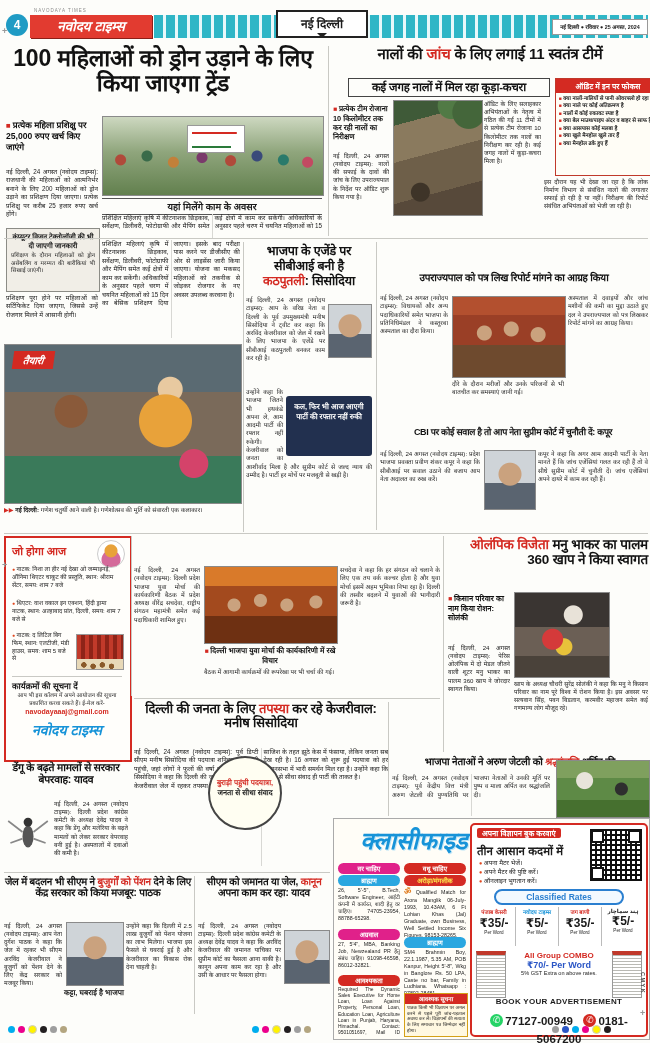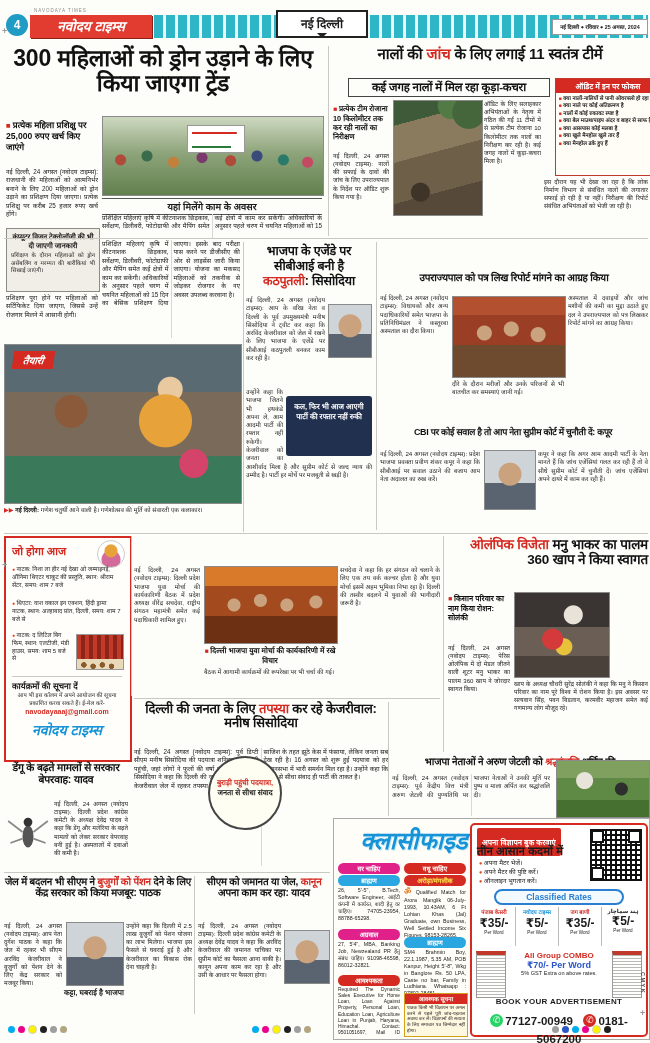--- a/index.html
+++ b/index.html
@@ -109,7 +109,7 @@
   <div class="abs badge" style="left:276px;top:10px;width:88px;height:24px;font-size:12px;line-height:24px;z-index:3;">नई दिल्ली</div>
   <div class="abs" style="left:552px;top:19px;width:94px;height:14px;background:#fff;border:1px solid #999;font-size:5.4px;text-align:center;line-height:14px;color:#222;font-weight:bold;z-index:3;">नई दिल्ली ● रविवार ● 25 अगस्त, 2024</div>
 
-  <div class="abs hl" style="left:2px;top:46px;width:322px;font-size:23px;">300 महिलाओं को ड्रोन उड़ाने के लिए किया जाएगा ट्रेंड</div>
+  <div class="abs hl" style="left:2px;top:46px;width:322px;font-size:23px;">100 महिलाओं को ड्रोन उड़ाने के लिए किया जाएगा ट्रेंड</div>
   <div class="abs bsub sq" style="left:6px;top:120px;width:92px;font-size:8.6px;">प्रत्येक महिला प्रशिक्षु पर 25,000 रुपए खर्च किए जाएंगे</div>
   <div class="abs body" style="left:6px;top:168px;width:92px;height:58px;">नई दिल्ली, 24 अगस्त (नवोदय टाइम्स): राजधानी की महिलाओं को आत्मनिर्भर बनाने के लिए 200 महिलाओं को ड्रोन उड़ाने का प्रशिक्षण दिया जाएगा। प्रत्येक प्रशिक्षु पर करीब 25 हजार रुपए खर्च होंगे।</div>
   <div class="abs graybox" style="left:6px;top:228px;width:92px;height:62px;">

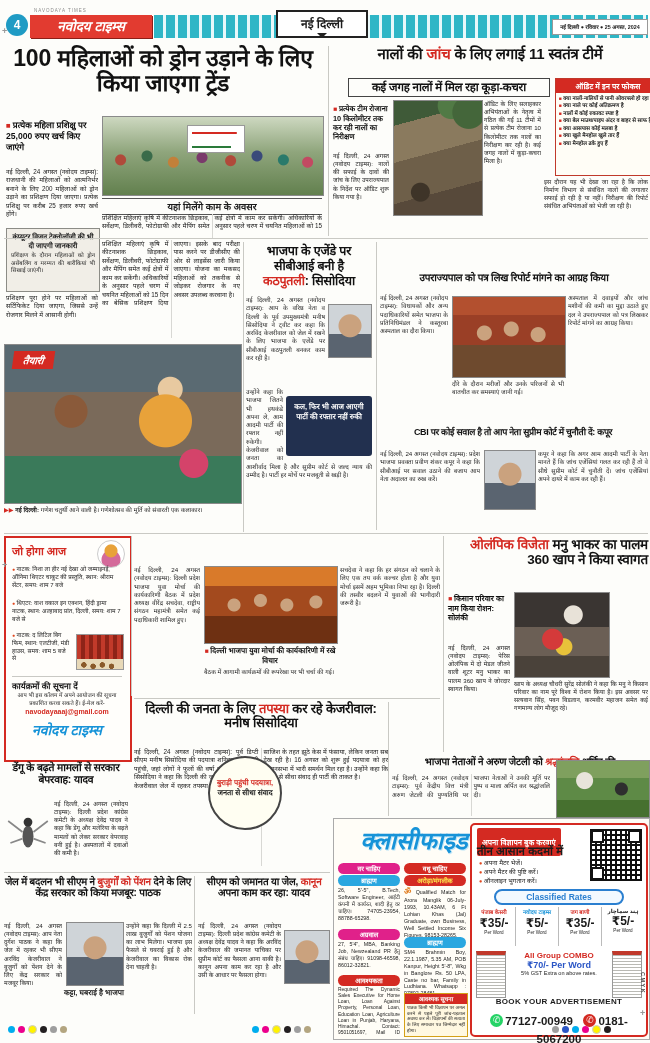--- a/index.html
+++ b/index.html
@@ -266,7 +266,7 @@
     </div>
 
     <div style="position:absolute;left:136px;top:4px;width:174px;height:210px;border:2px solid #d42a22;border-radius:5px;background:#fff;">
-      <div style="position:absolute;left:5px;top:3px;background:#d42a22;color:#fff;font-size:7.6px;font-weight:bold;padding:9px 5px;border-radius:2px;">अपना विज्ञापन बुक करवाएं</div>
+      <div style="position:absolute;left:5px;top:3px;background:#d42a22;color:#fff;font-size:7.6px;font-weight:bold;padding:0 5px;border-radius:2px;">अपना विज्ञापन बुक करवाएं</div>
       <div style="position:absolute;left:5px;top:18px;width:108px;font-size:11.5px;font-weight:bold;">तीन आसान कदमों में</div>
       <div class="qr" style="position:absolute;right:4px;top:4px;width:52px;height:52px;">
         <div class="qe" style="left:1px;top:1px;"></div>

